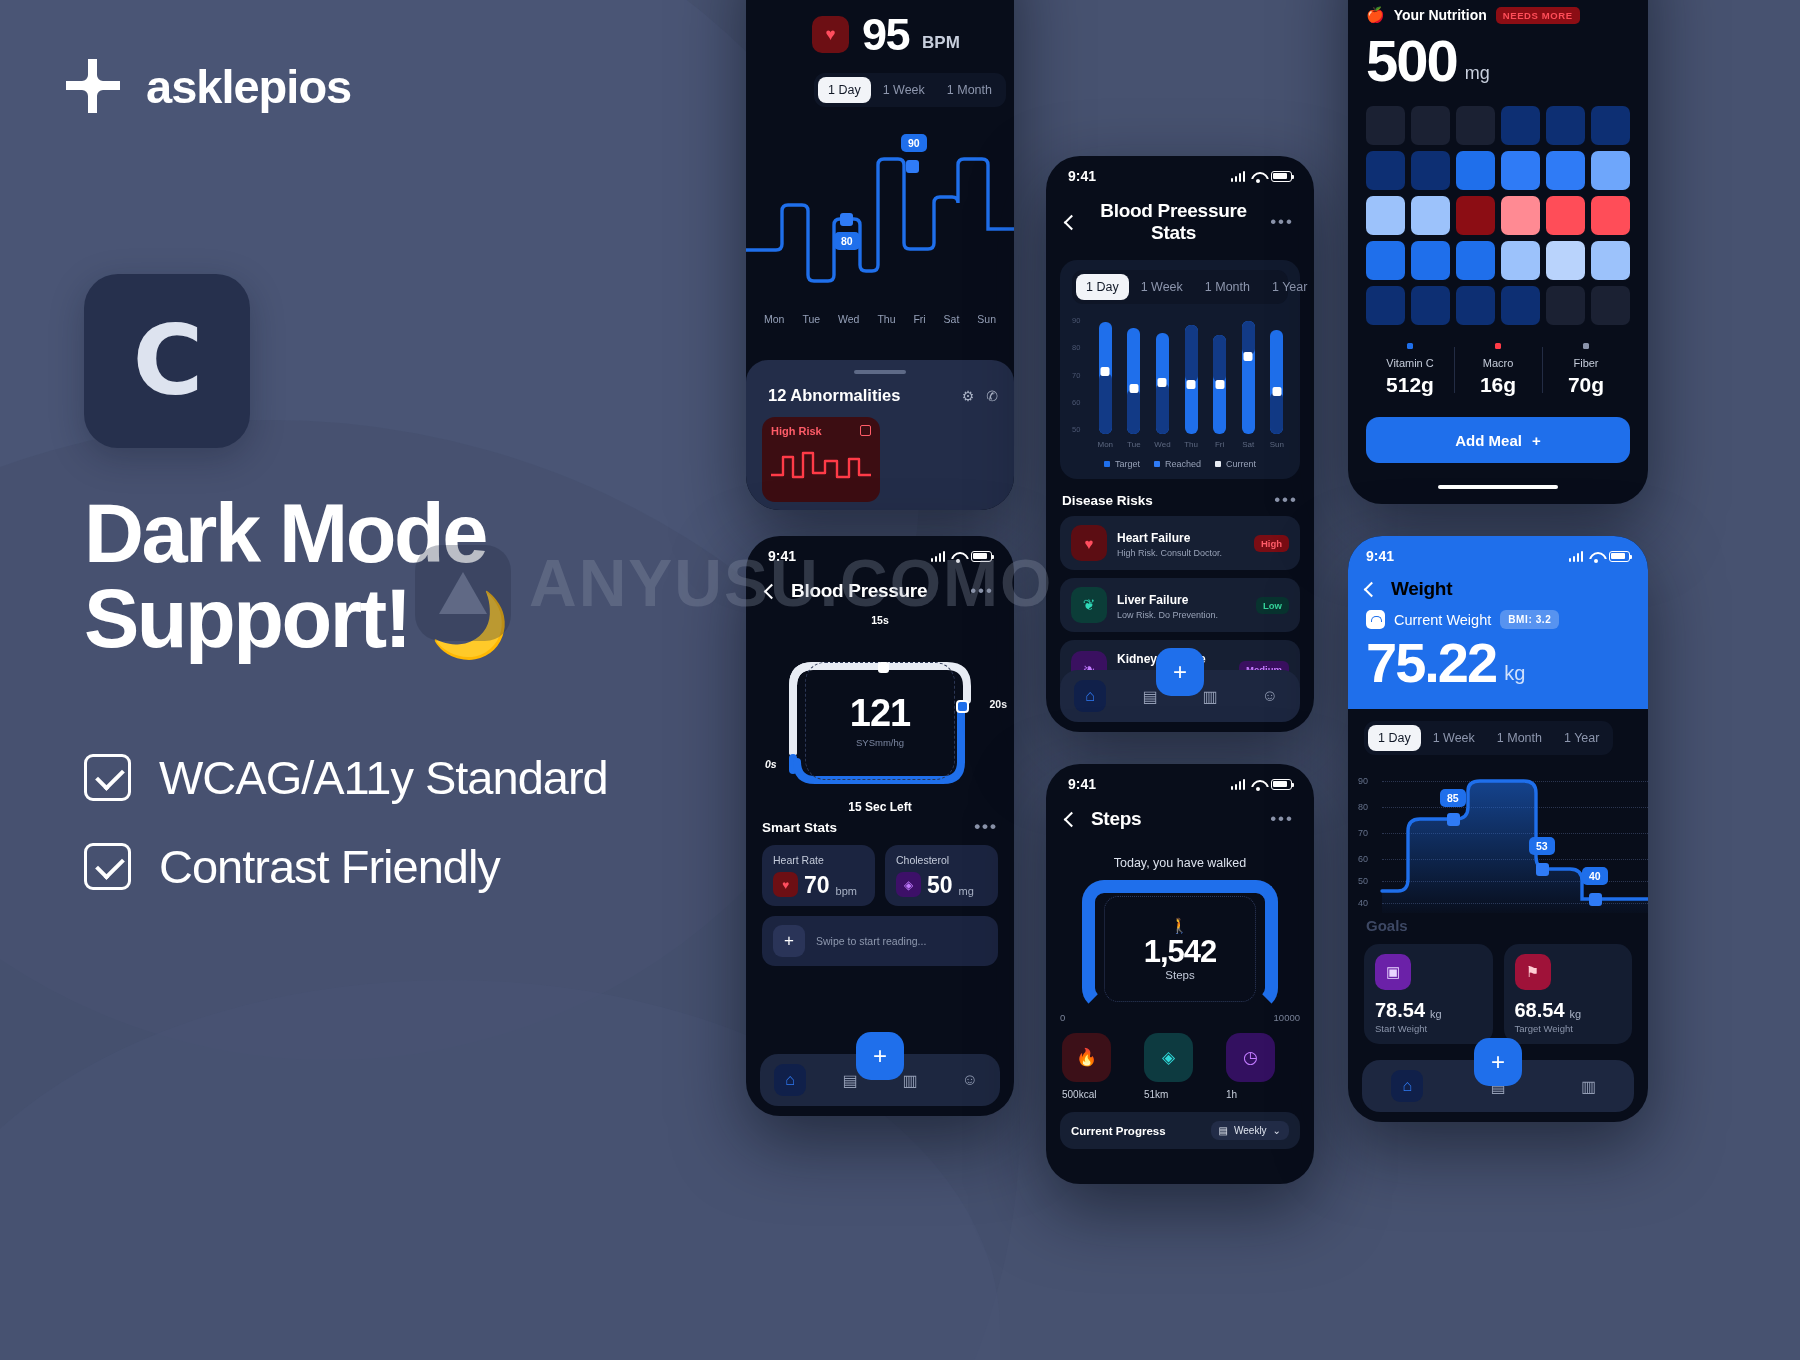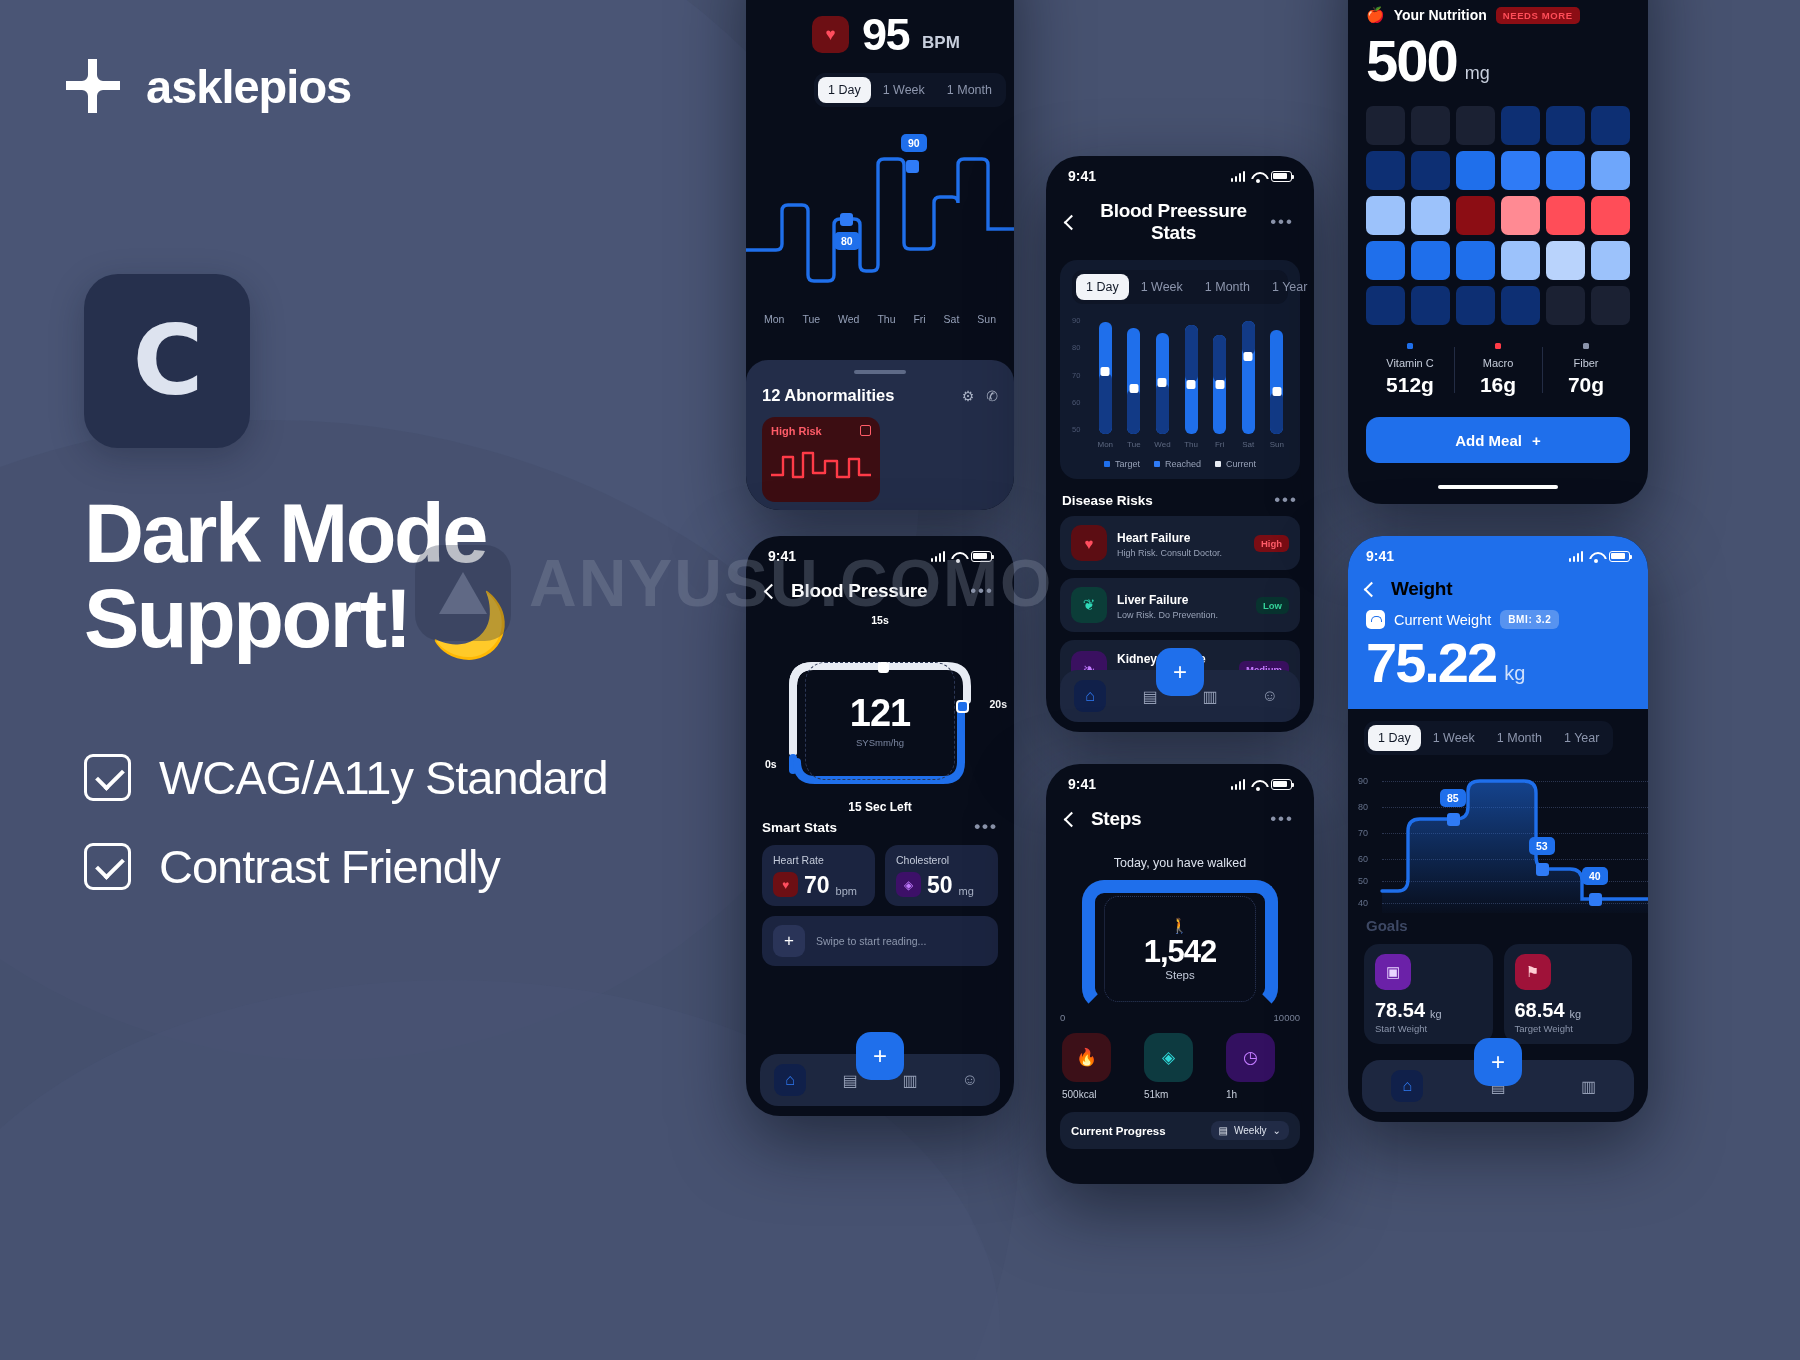--- a/index.html
+++ b/index.html
@@ -87,7 +87,7 @@
   .hr-sheet{position:absolute;left:0;bottom:0;width:100%;height:150px;background:#232d49;
     border-radius:22px 22px 0 0;padding:10px 16px;}
   .sheet-grab{width:52px;height:4px;background:#5e6a87;border-radius:2px;margin:0 auto 12px;}
-  .sheet-row{display:flex;align-items:center;}
+  .sheet-row{display:flex;align-items:center;margin-left:6px;}
   .sheet-title{color:#fff;font-size:16.5px;font-weight:700;}
   .sheet-ico{margin-left:auto;display:flex;gap:12px;color:#aab3c6;font-size:14px;}
   .abn-cards{display:flex;gap:10px;margin-top:12px;}

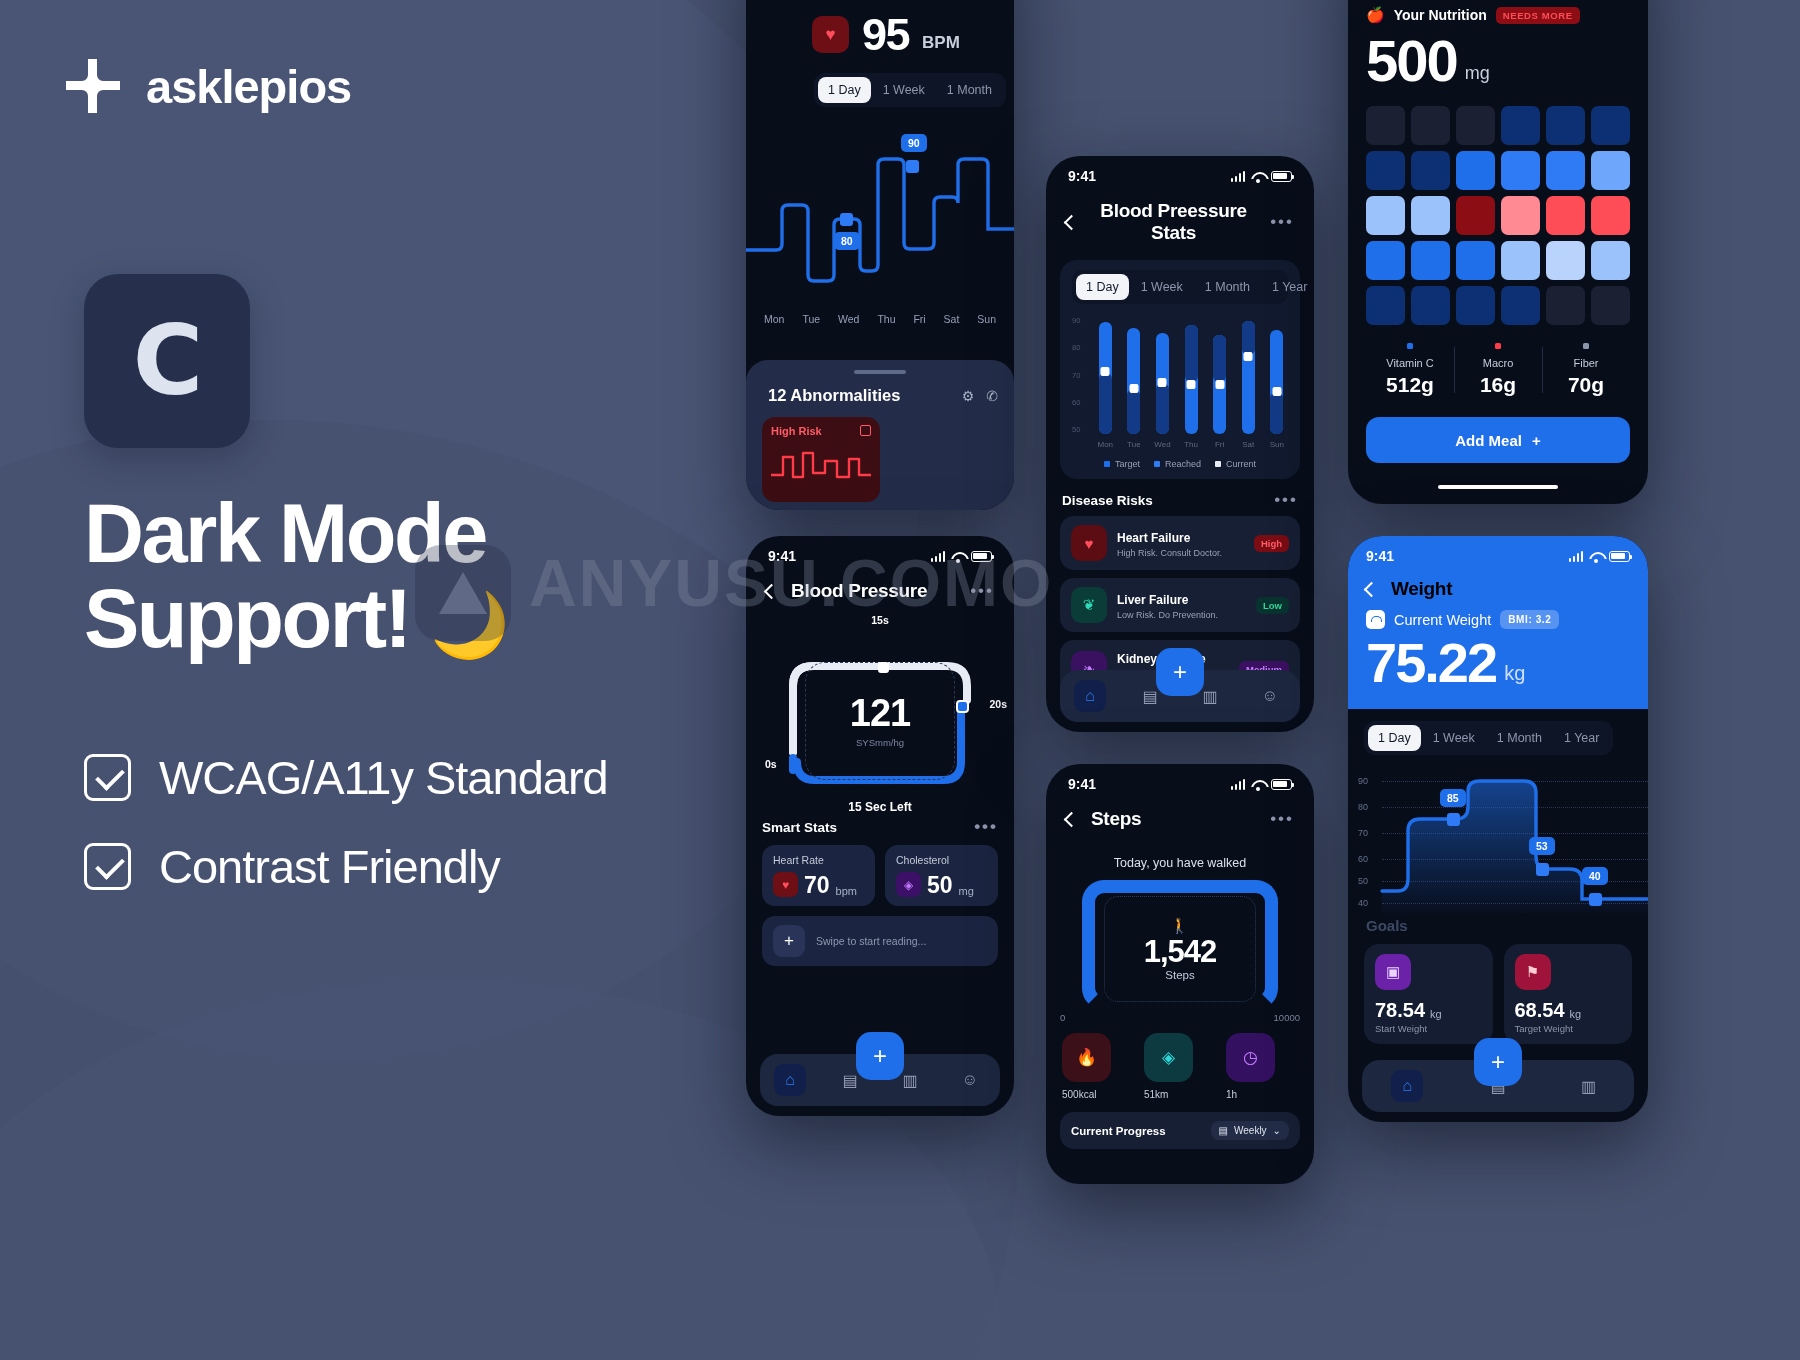--- a/index.html
+++ b/index.html
@@ -364,7 +364,7 @@
       </div>
       <div style="position:absolute;left:103px;top:22px;width:11px;height:11px;background:#fff;border-radius:3px;"></div>
       <div style="position:absolute;left:181px;top:60px;width:13px;height:13px;background:#1f6feb;border:2.5px solid #fff;border-radius:4px;"></div>
-      <div class="bp-lbl" style="left:-10px;top:118px;">0s</div>
+      <div class="bp-lbl" style="left:-10px;top:118px;font-style:italic;">0s</div>
       <div class="bp-lbl" style="right:-22px;top:58px;">20s</div>
     </div>
     <div class="bp-left">15 Sec Left</div>

